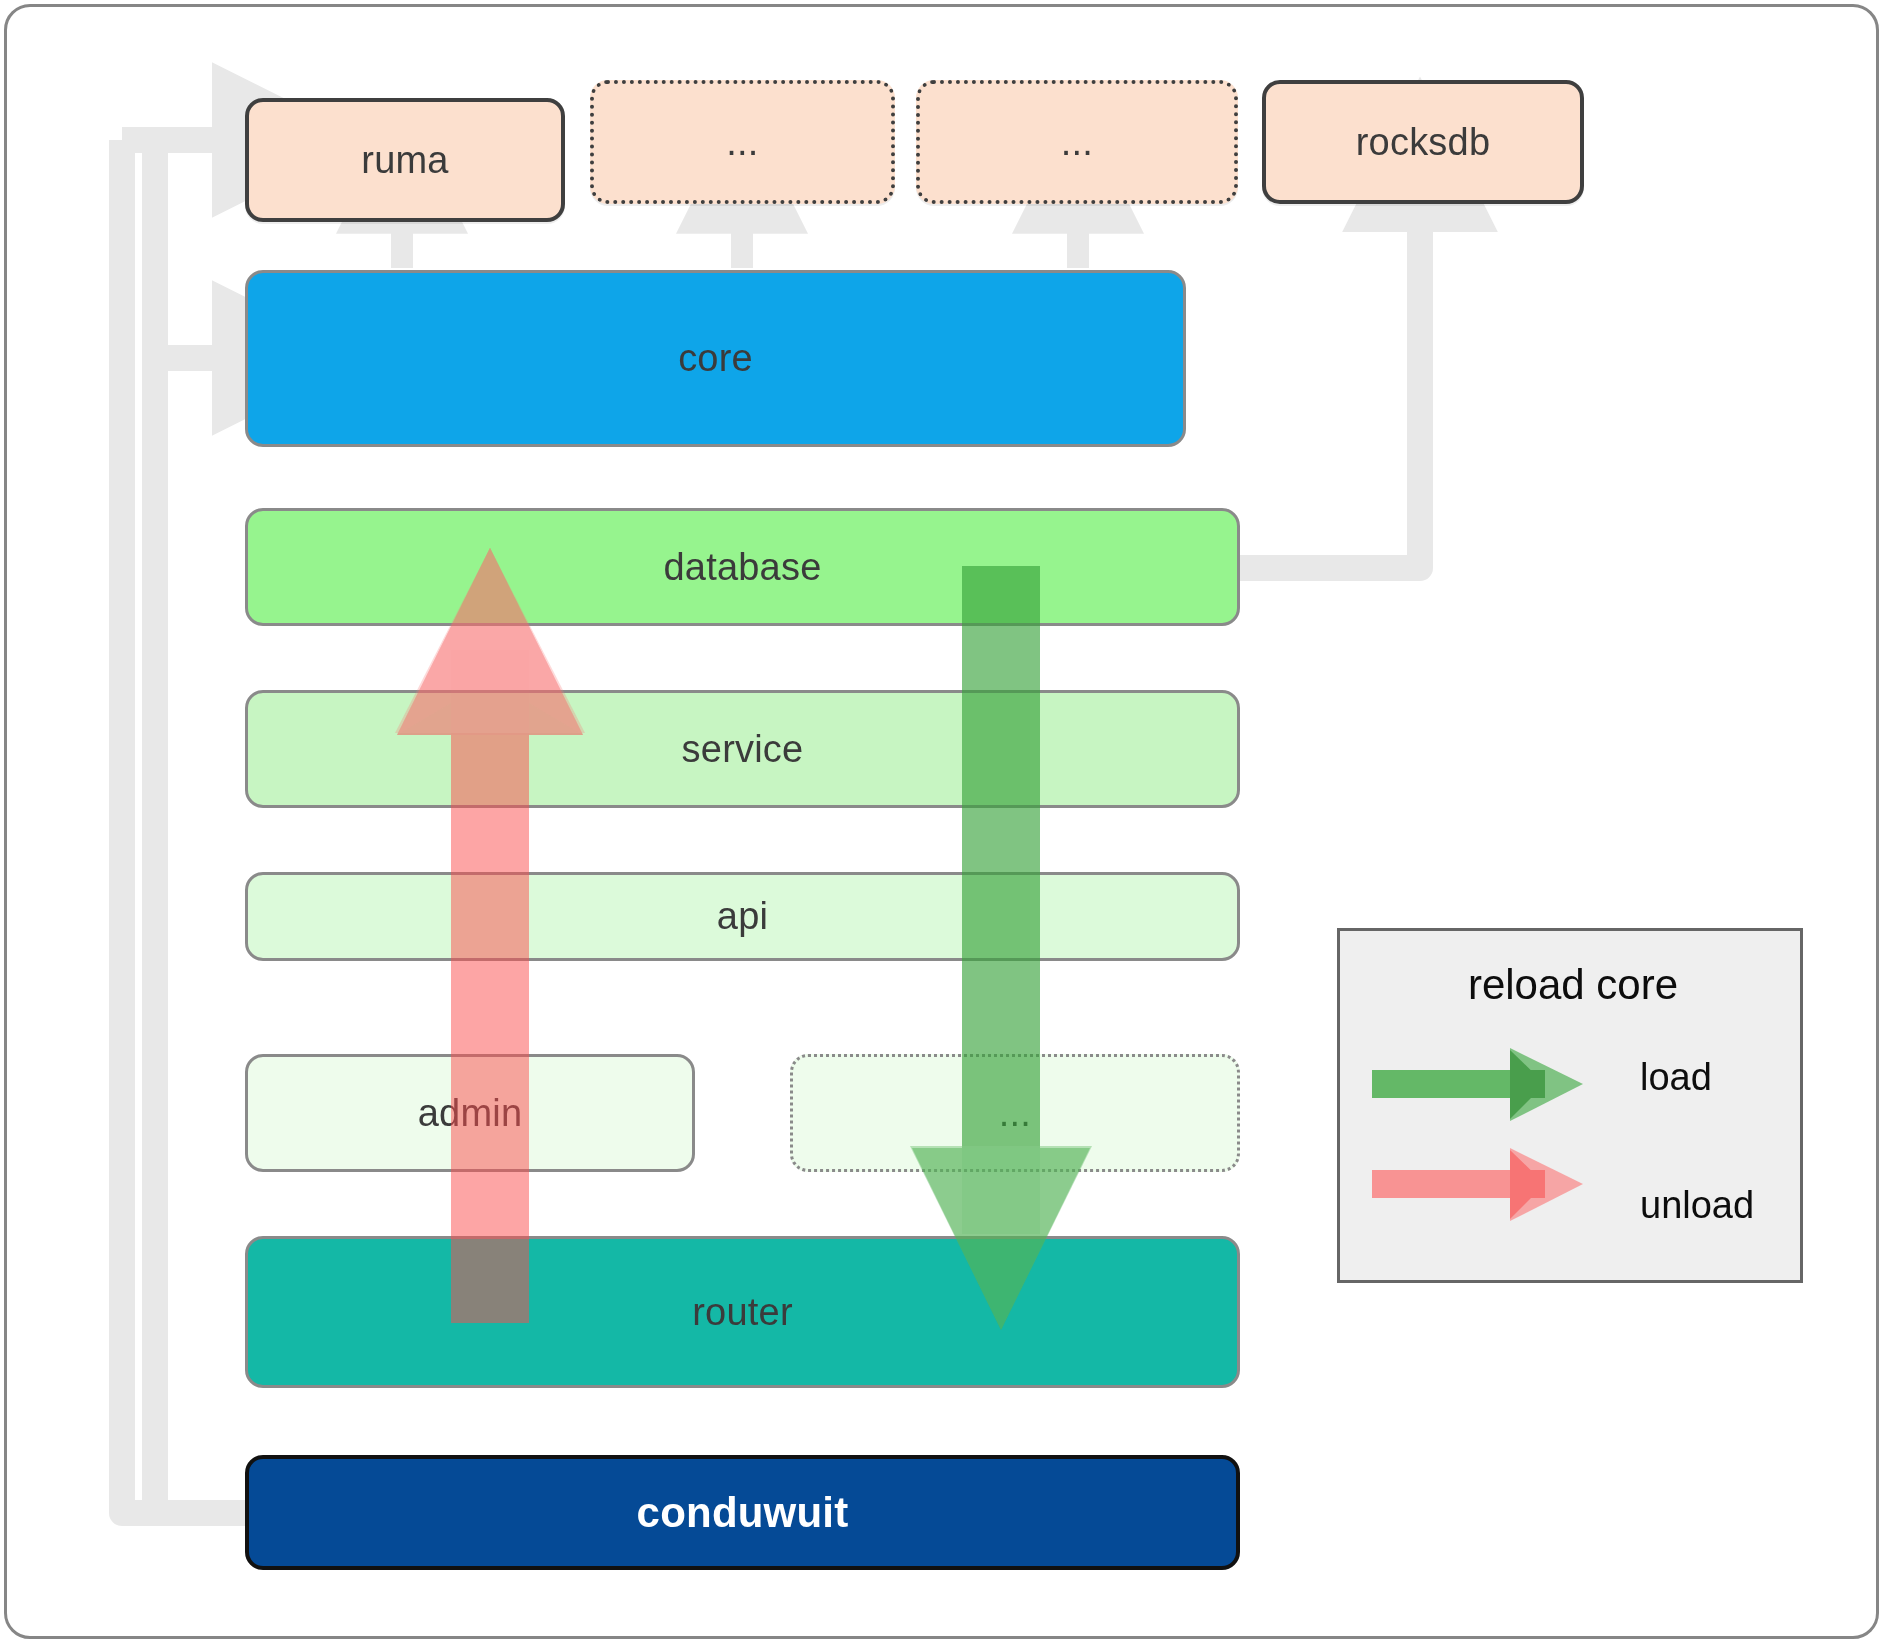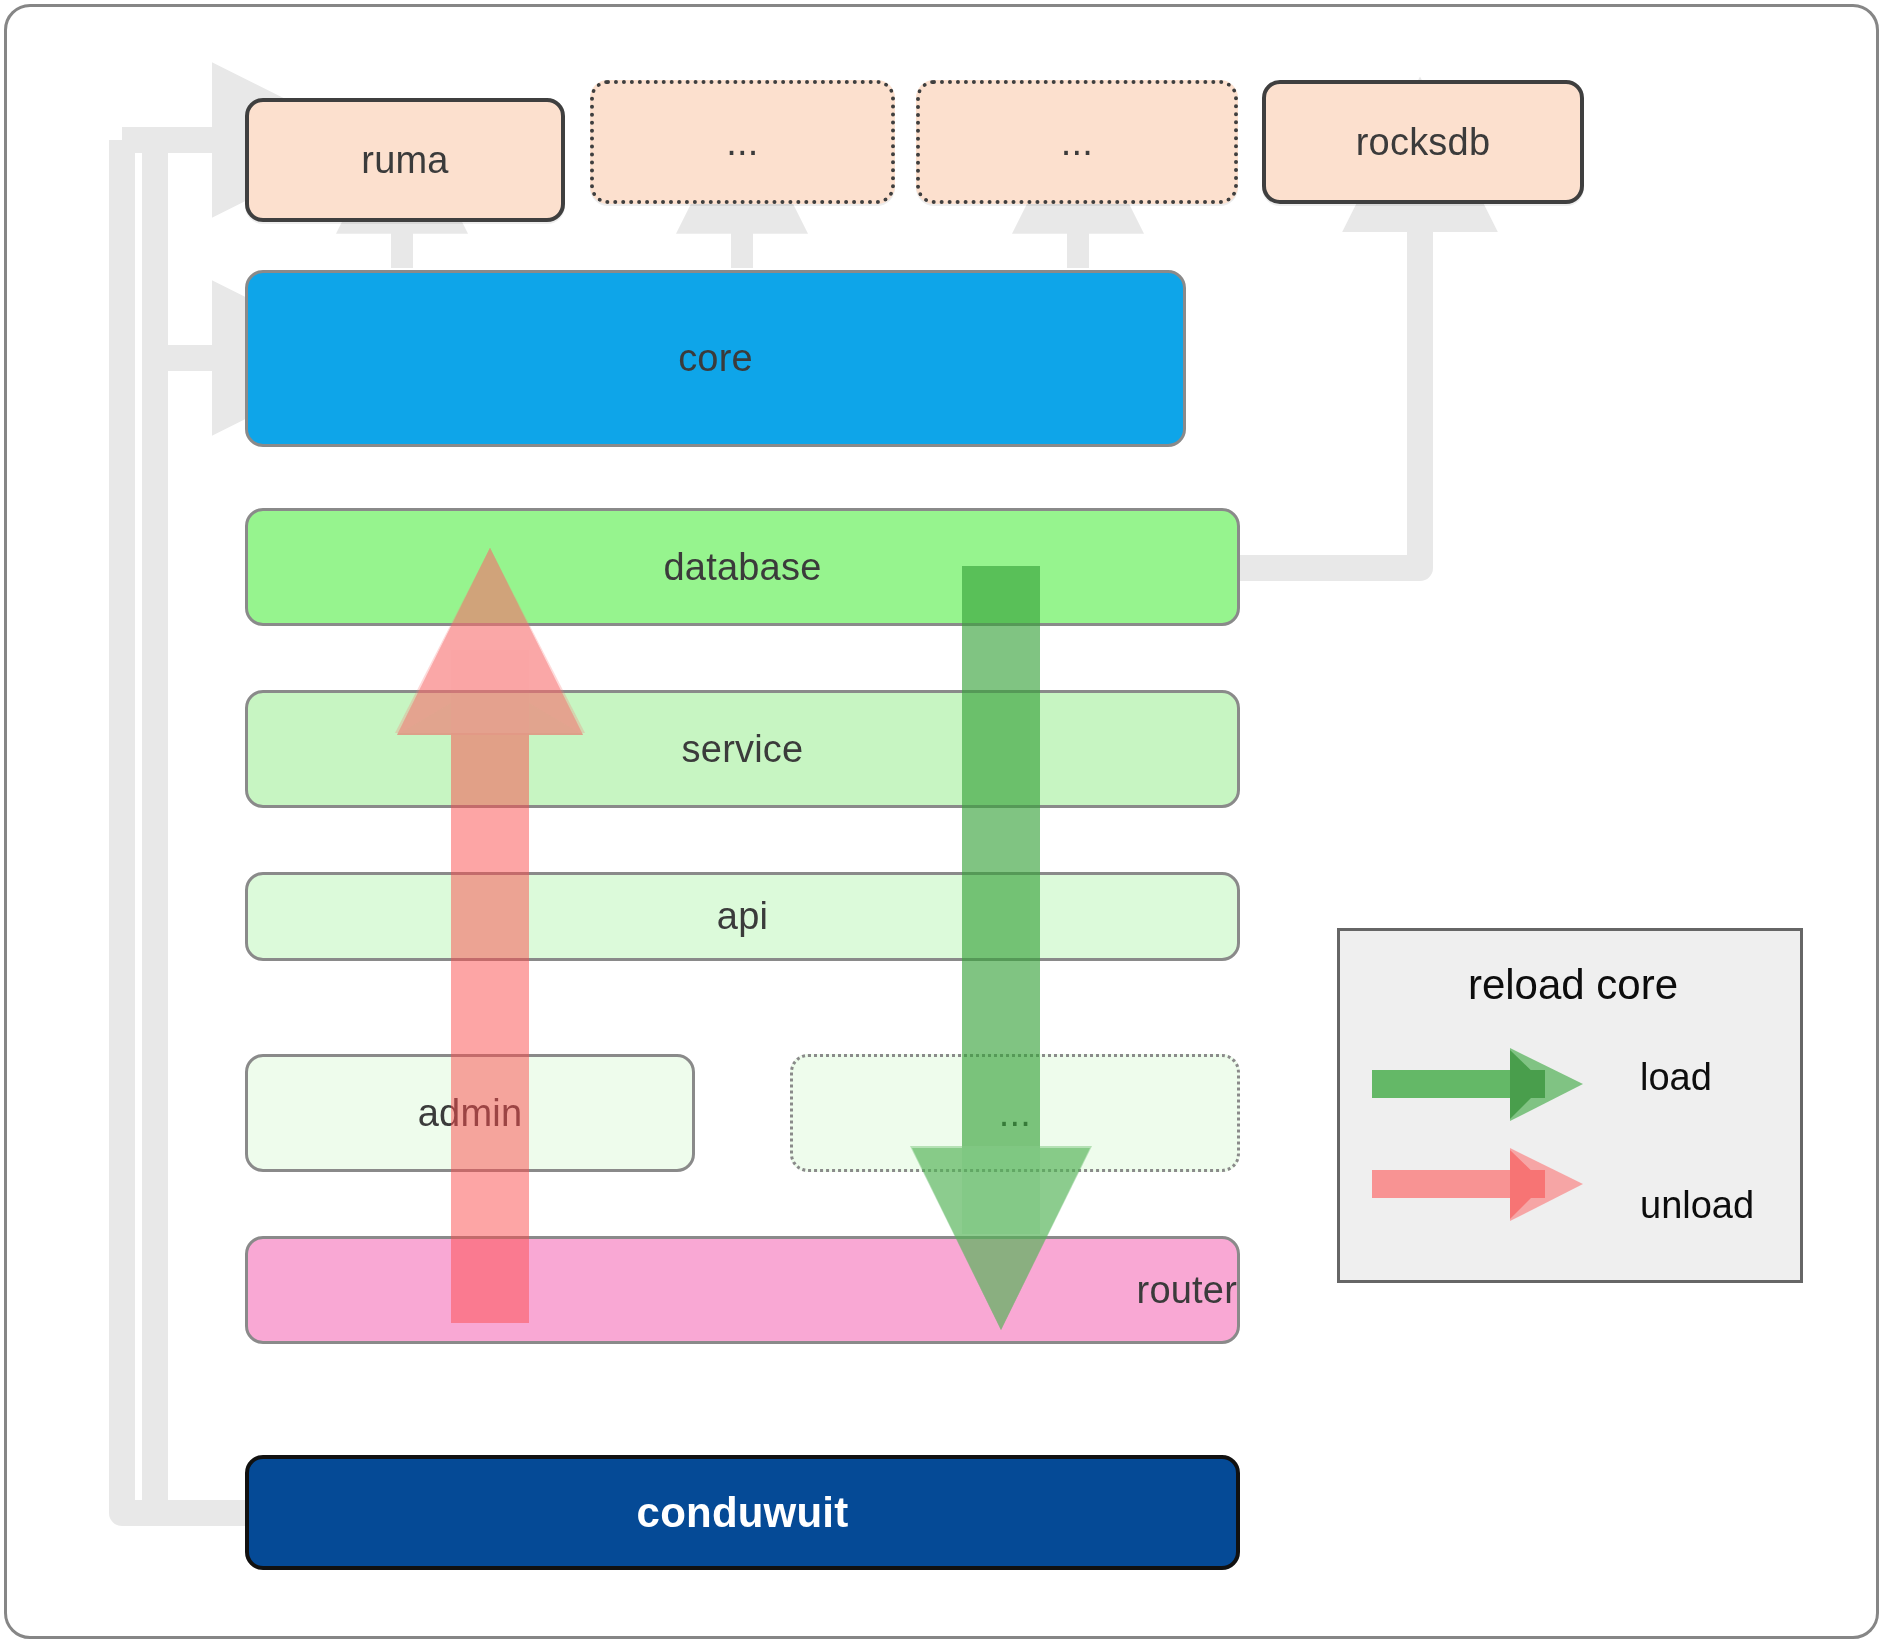--- a/index.html
+++ b/index.html
@@ -170,7 +170,7 @@
     <span class="node-label">...</span>
   </div>
 
-  <div class="node layer" style="left:245px; top:1236px; width:995px; height:108px; background:#f9a8d4;justify-content:flex-end;">
+  <div class="node layer" style="left:245px; top:1236px; width:995px; height:152px; background:#14b8a6;">
     <span class="node-label">router</span>
   </div>
 

